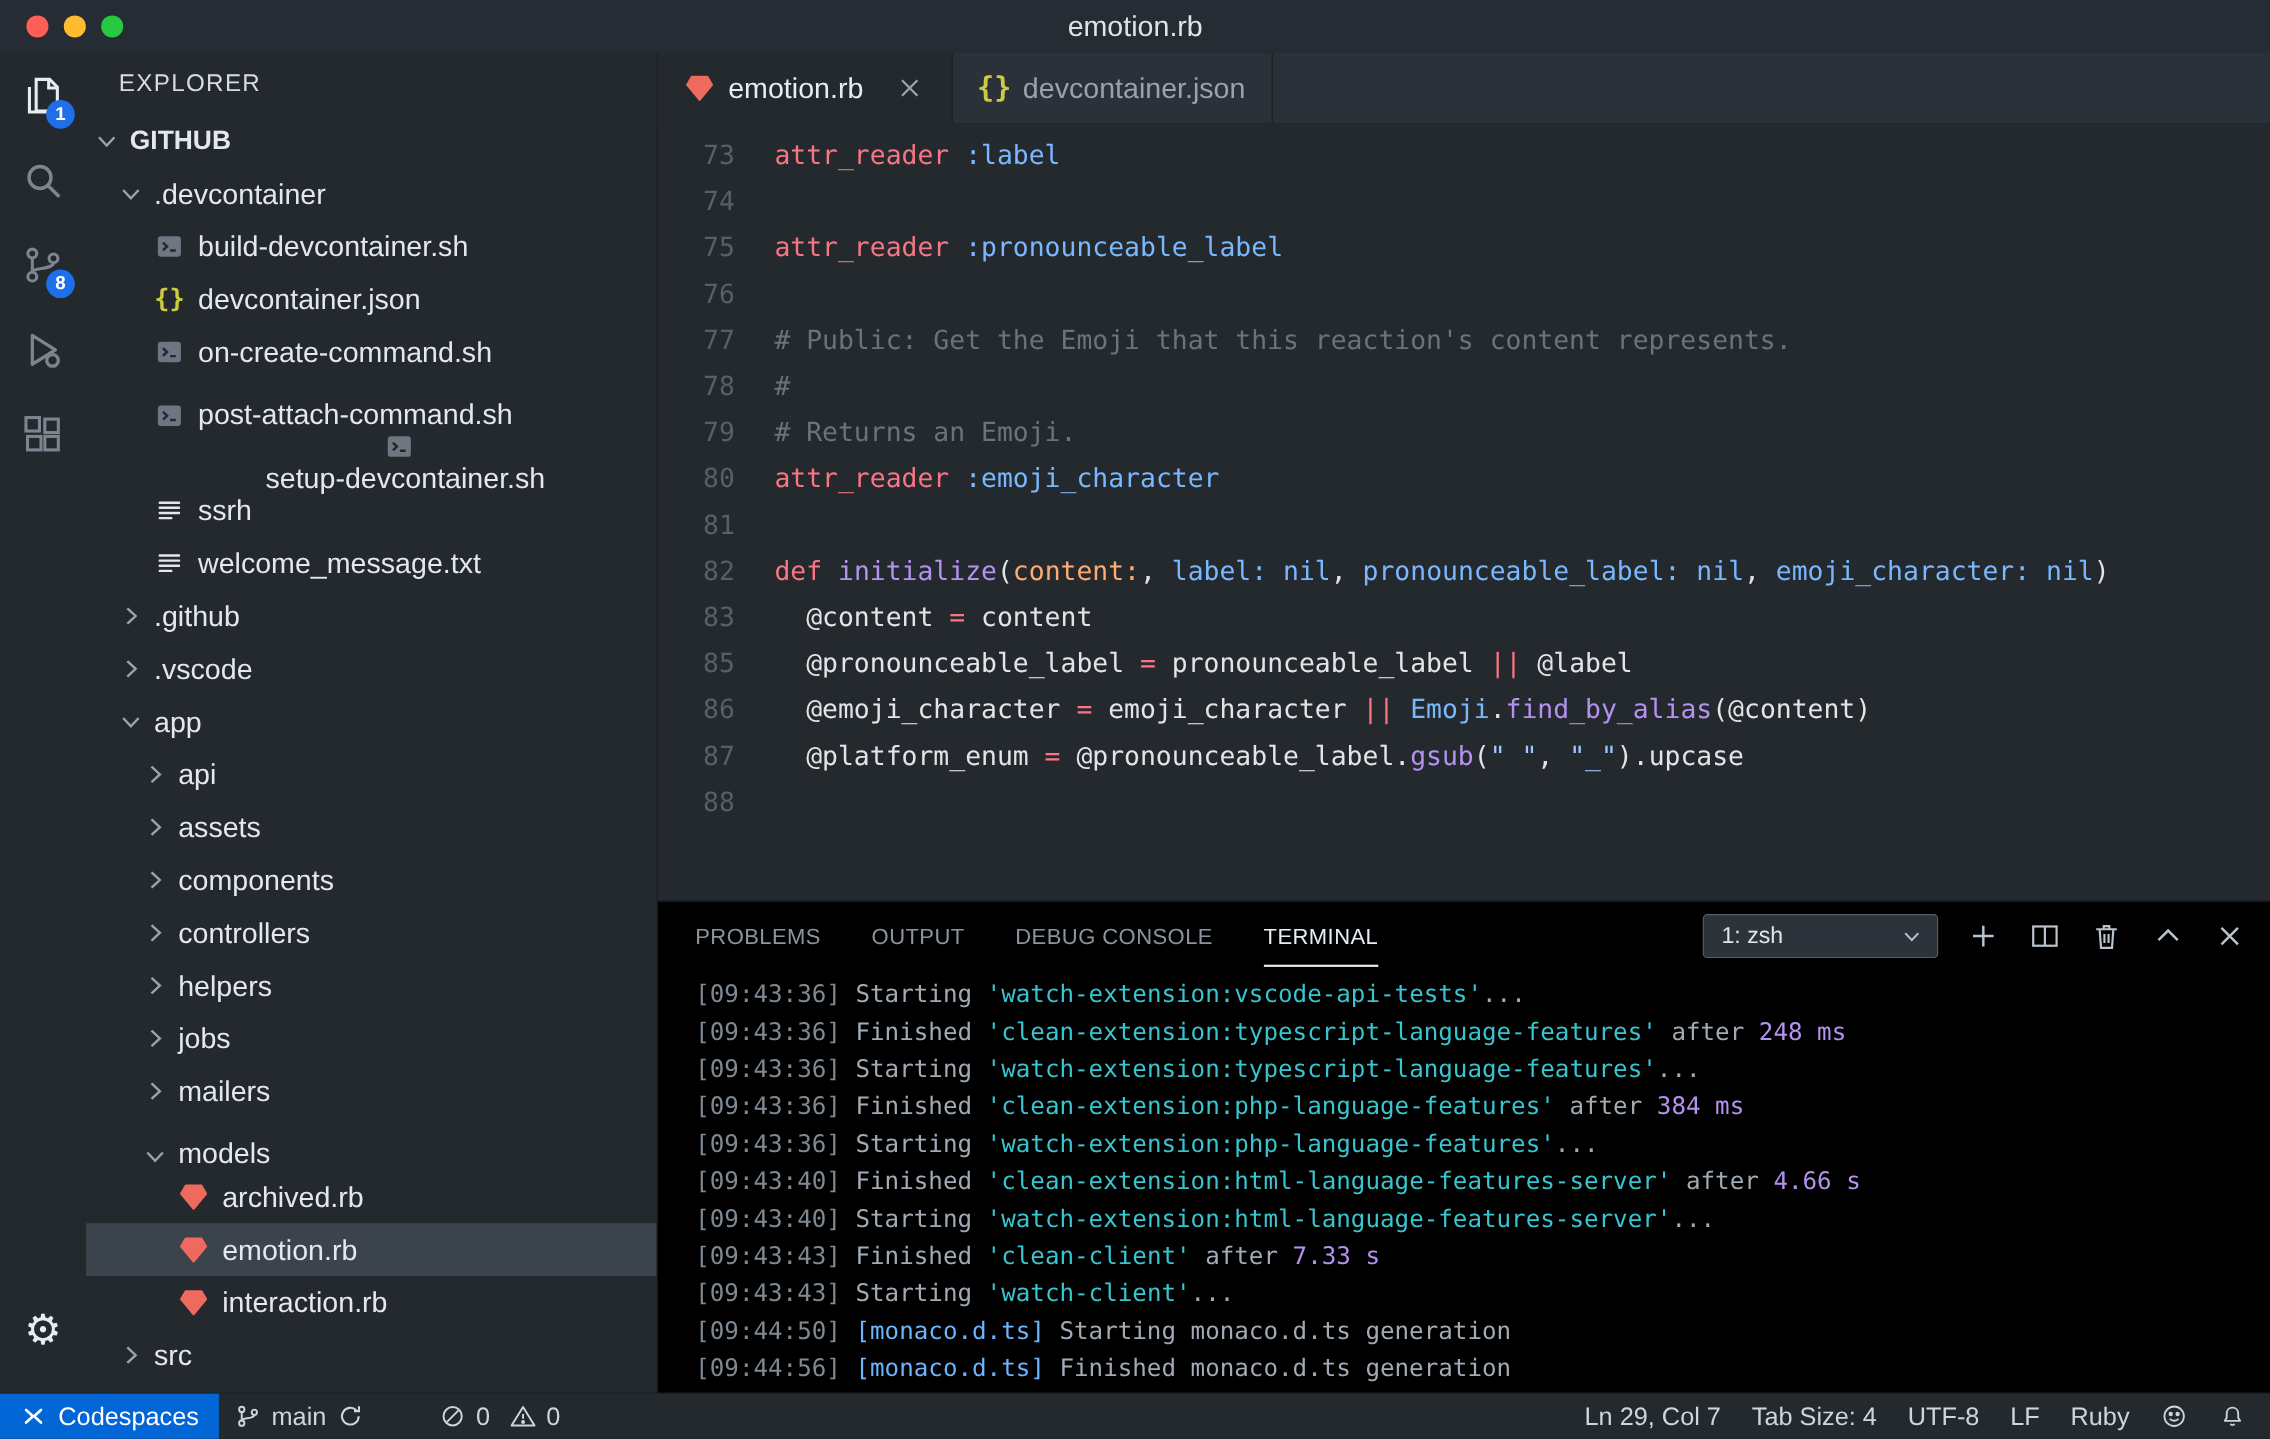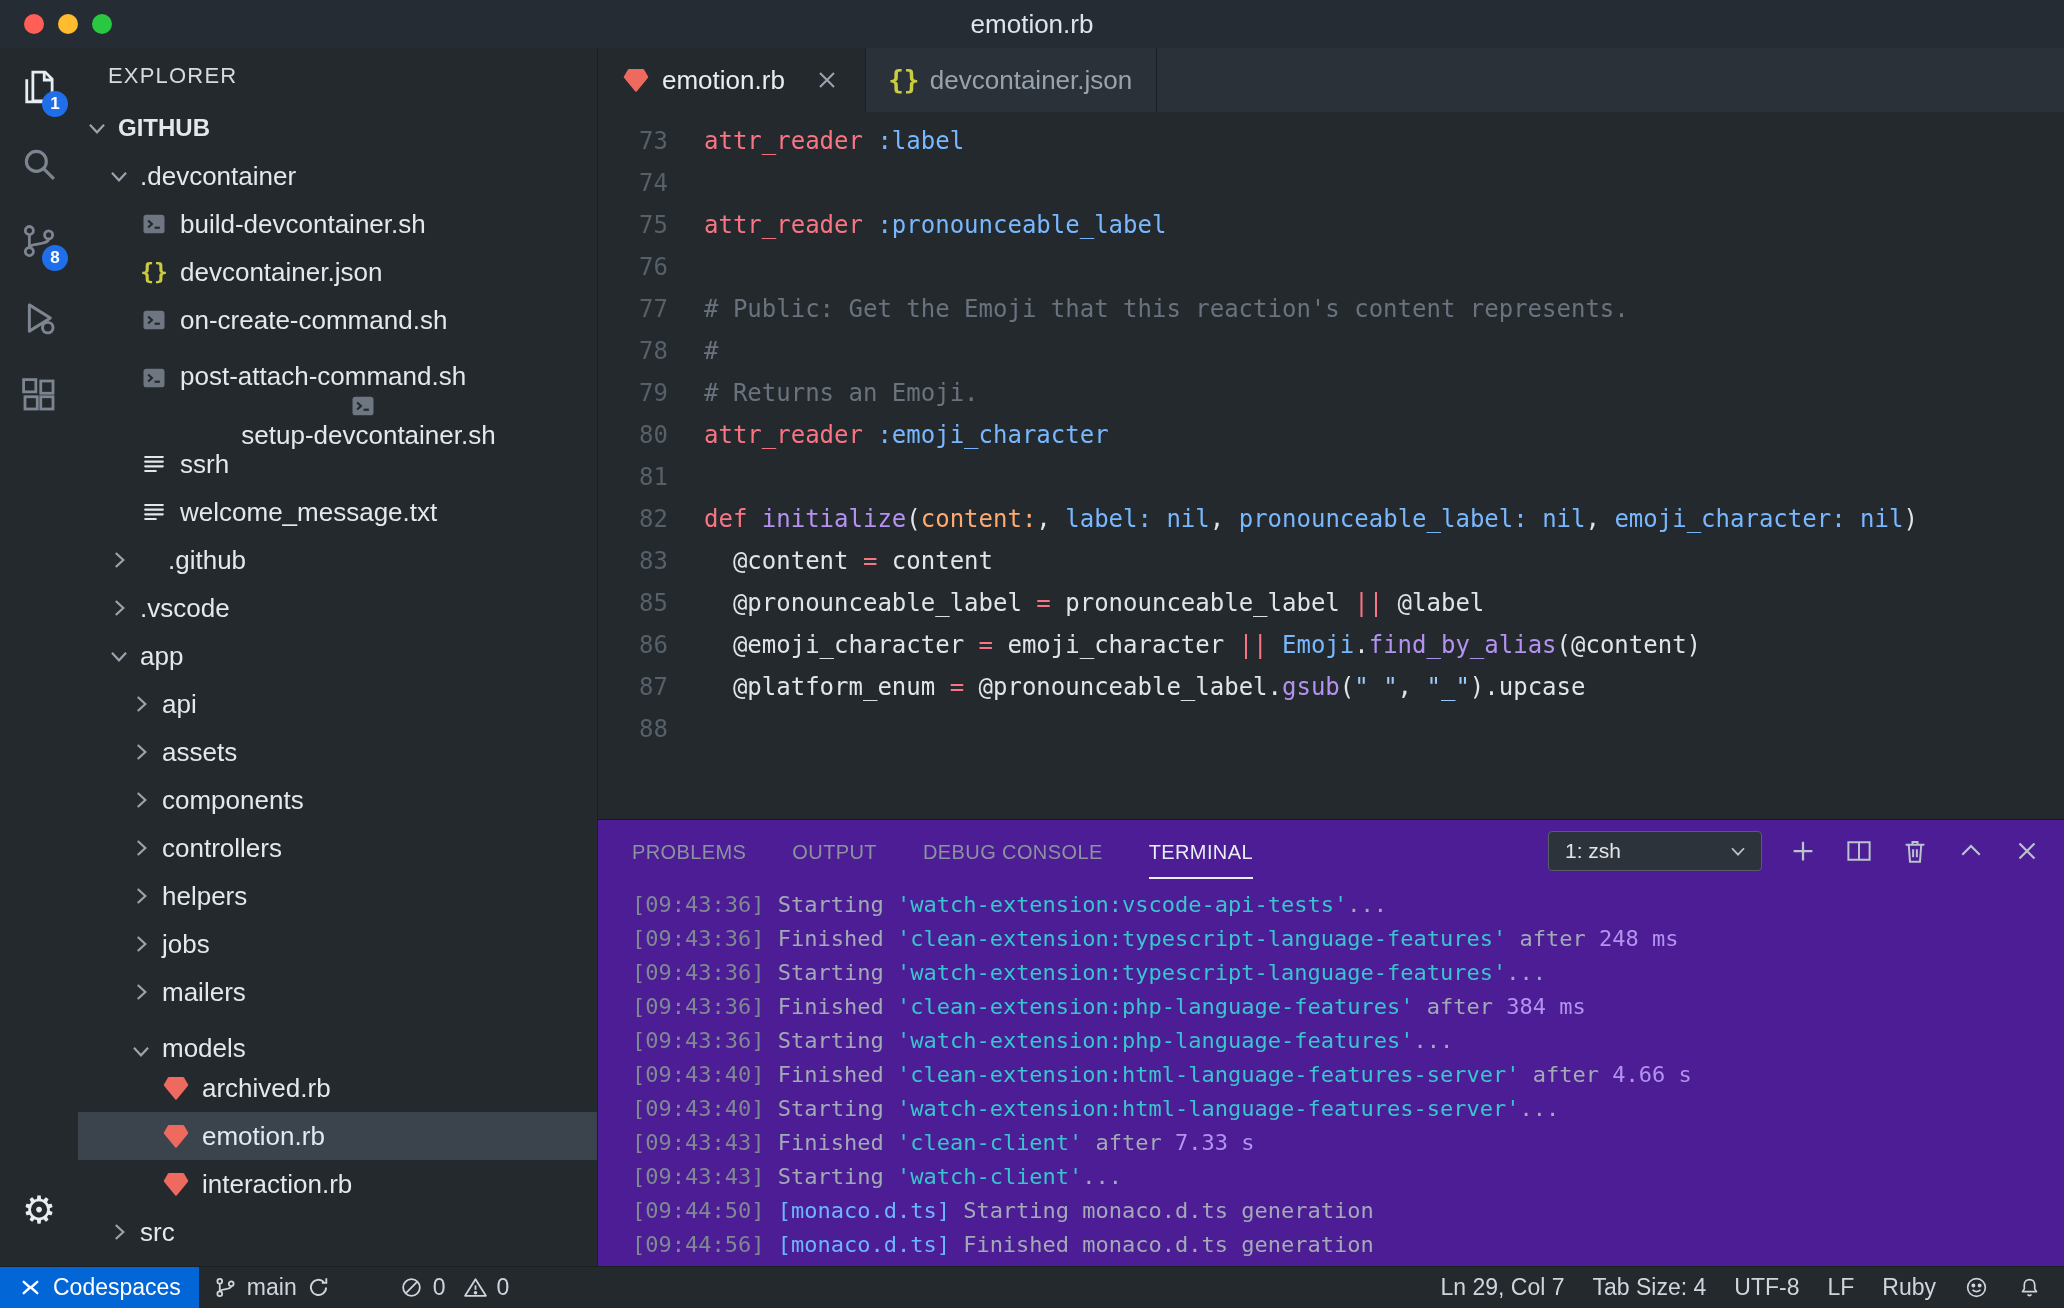--- a/index.html
+++ b/index.html
@@ -226,7 +226,7 @@
             </span>
             <span class="tree-label">welcome_message.txt</span>
           </div>
-          <div class="tree-row" style="padding-left: 28px; gap: 28px;">
+          <div class="tree-row" style="padding-left: 28px;">
             <span class="ic tree-chev">
               <svg viewBox="0 0 24 24" fill="none" stroke="currentColor" stroke-width="2">
                 <path d="M9 5.5l7 6.5-7 6.5"></path>

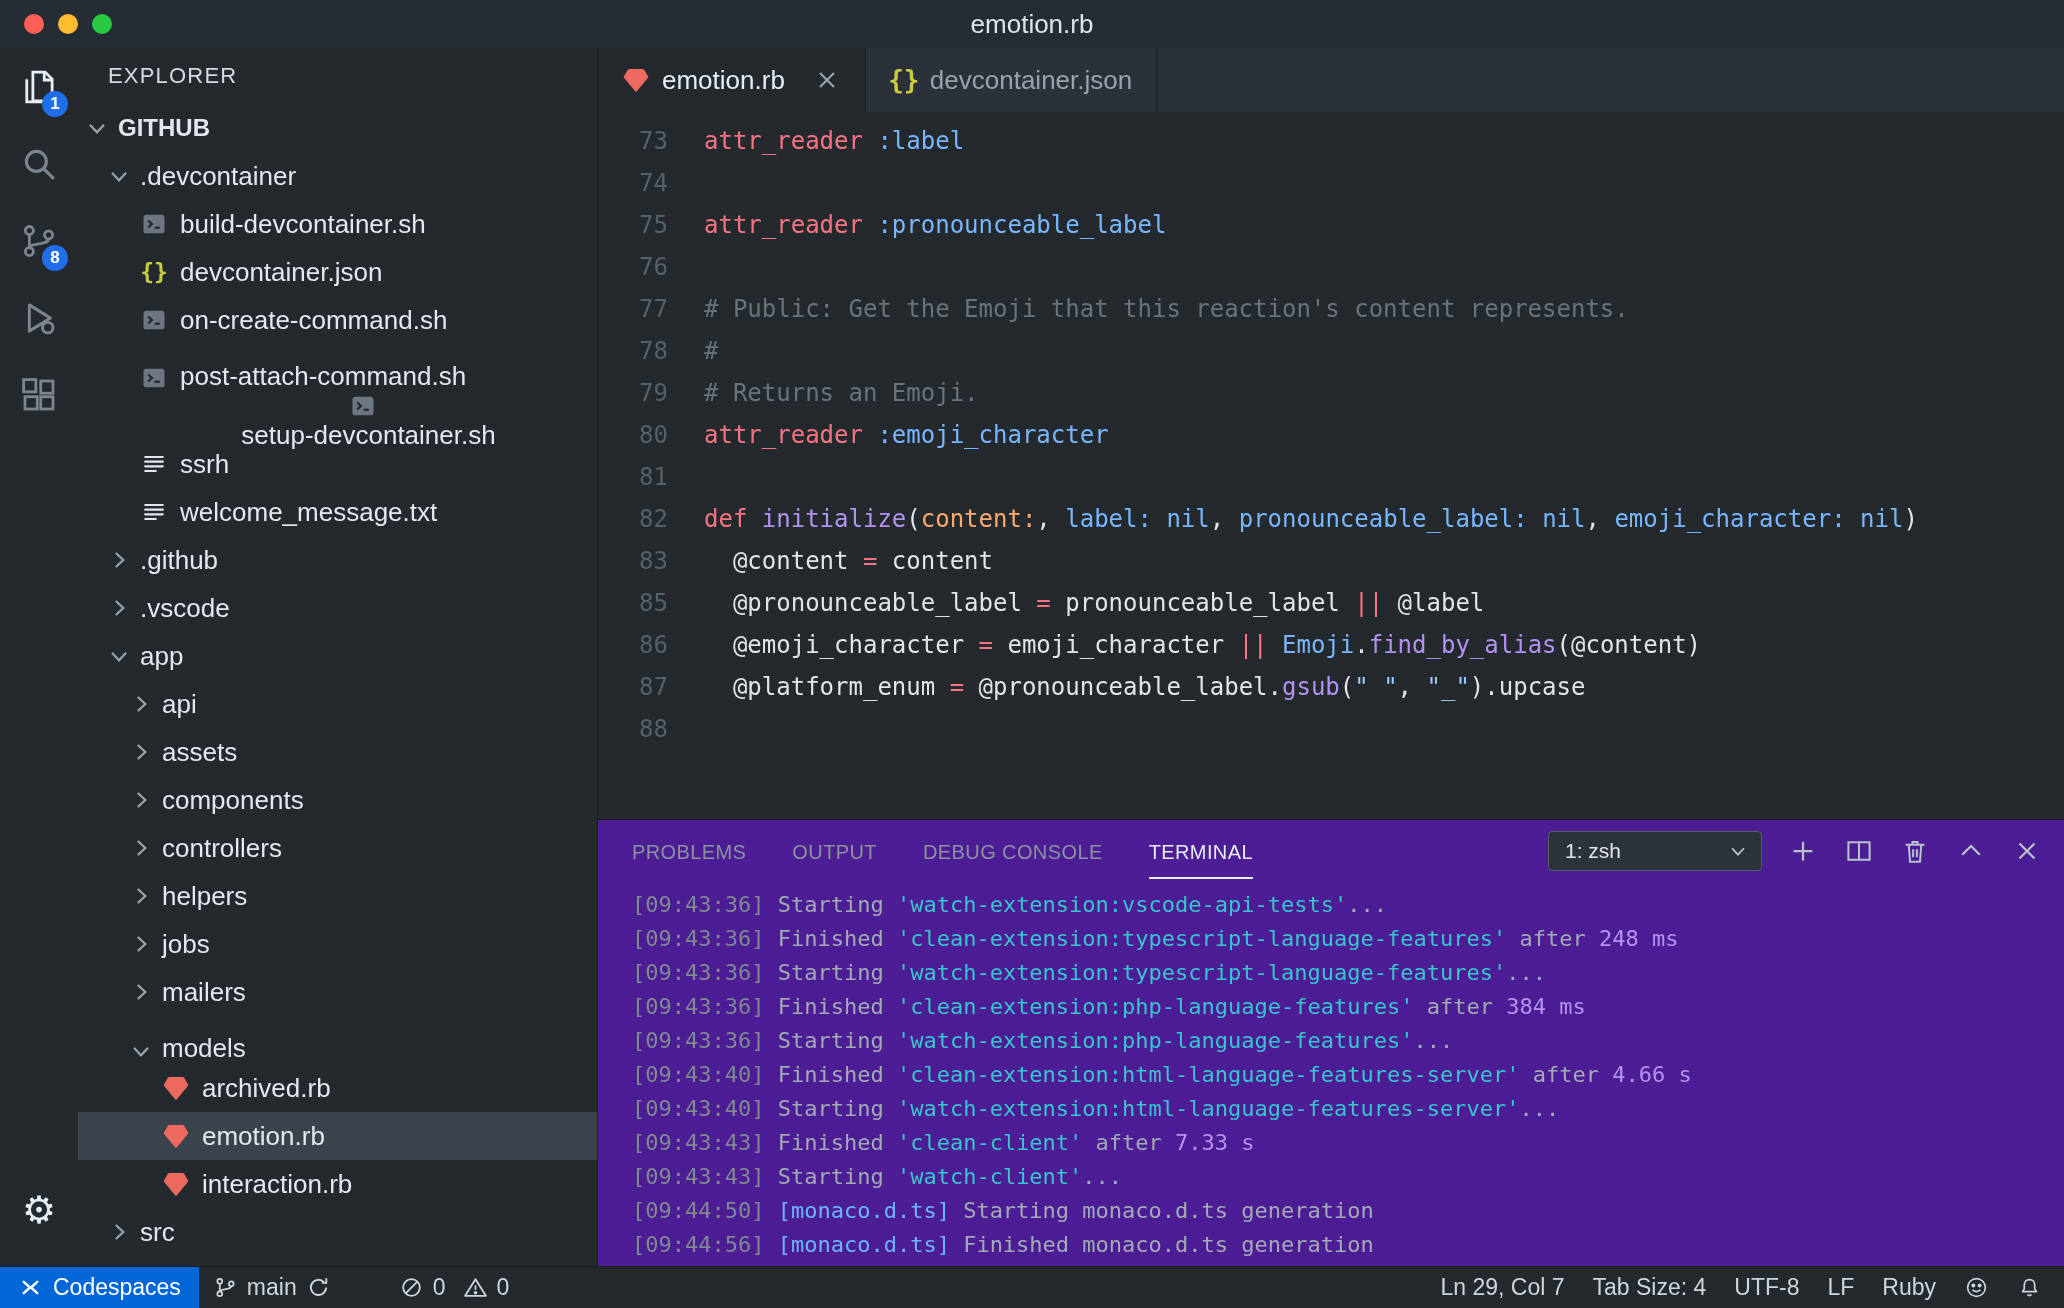--- a/index.html
+++ b/index.html
@@ -50,7 +50,7 @@
   .tk-pl{ color:#e1e4e8; } .tk-k{ color:#f97583; } .tk-fn{ color:#b392f0; }
   .tk-sym{ color:#79b8ff; } .tk-str{ color:#9ecbff; } .tk-cm{ color:#6a737d; } .tk-or{ color:#ffab70; }
   
-  .panel{ height:447px; background:#4c1d95; border-top:1px solid #15191d; display:flex; flex-direction:column; }
+  .panel{ height:447px; background:#000000; border-top:1px solid #15191d; display:flex; flex-direction:column; }
   .panel-header{ height:62px; display:flex; align-items:center; padding:0 22px 0 34px; flex:none; }
   .panel-tabs{ display:flex; gap:46px; }
   .ptab{ font-size:20px; letter-spacing:.4px; color:#8b949e; padding:17px 0 13px; border-bottom:2px solid transparent; cursor:pointer; }

